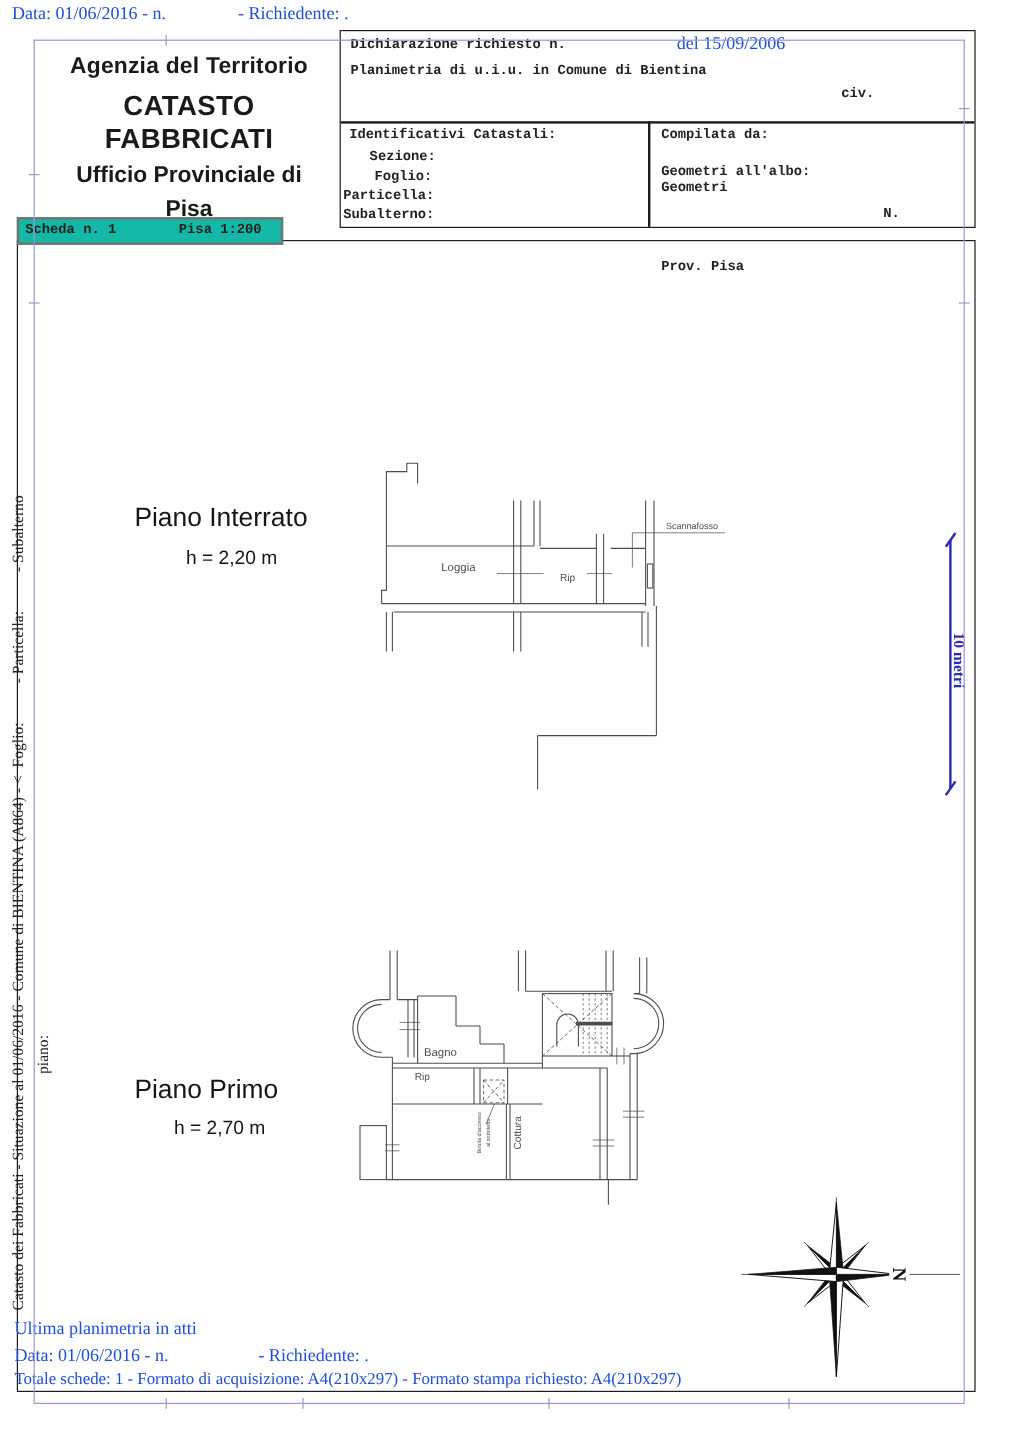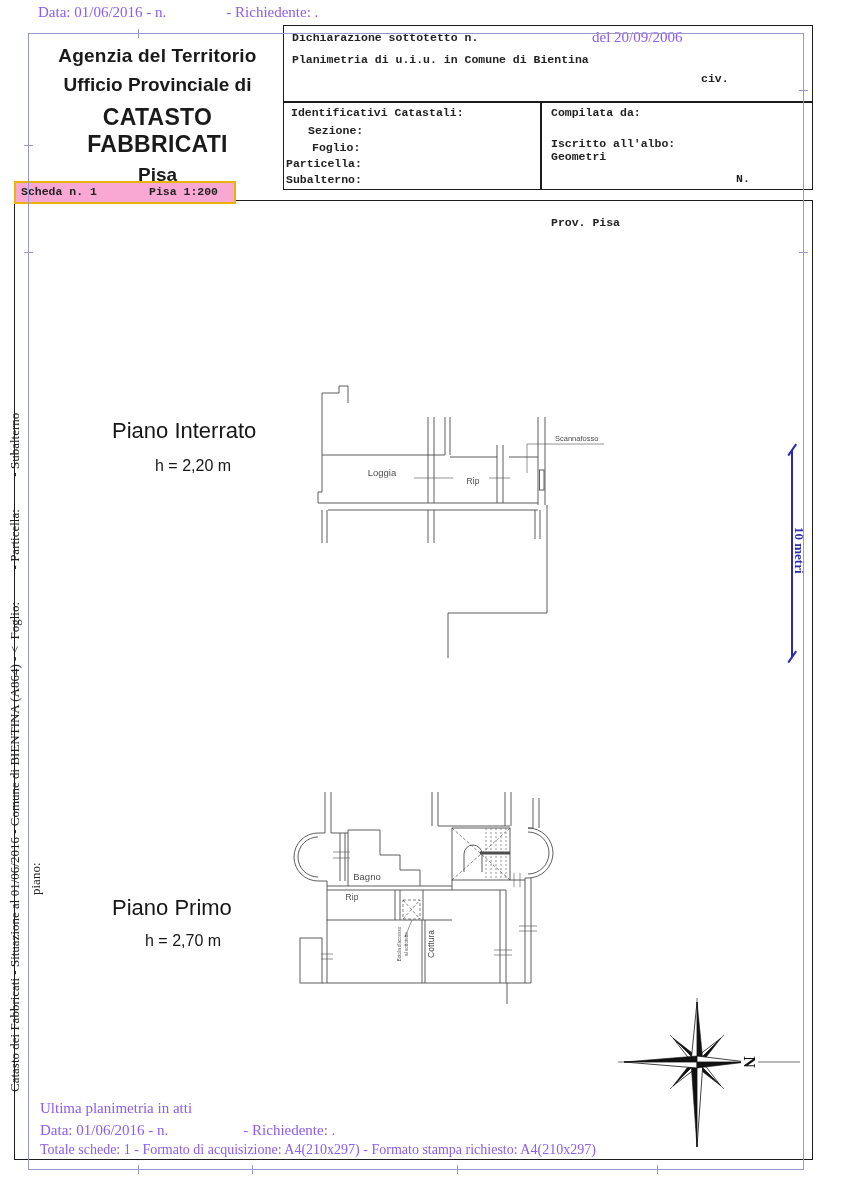--- a/index.html
+++ b/index.html
@@ -8,7 +8,7 @@
   .abs{position:absolute;}
   .pre{white-space:pre;}
   .mono{font-family:"Liberation Mono","DejaVu Sans Mono",monospace;font-weight:bold;font-size:11.5px;color:#222;}
-  .serif{font-family:"Liberation Serif",serif;font-size:15px;color:#8b5cf6;margin-left:28px;}
+  .serif{font-family:"Liberation Serif",serif;font-size:15px;color:#1d4ed8;}
   .sans{font-family:"Liberation Sans",sans-serif;}
   
   .frame{background:#9a97cf;z-index:6;}

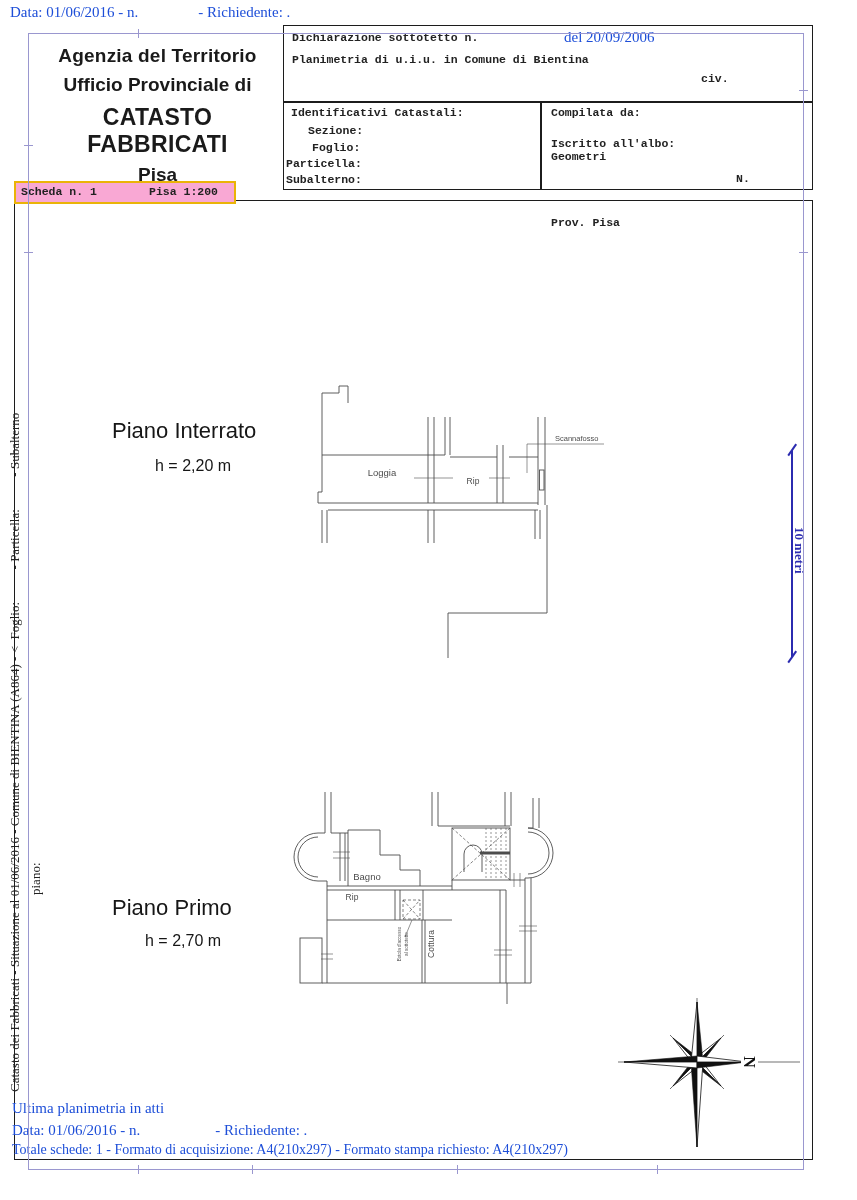--- a/index.html
+++ b/index.html
@@ -67,7 +67,7 @@
   </div>
 
   <div class="abs" id="decl-box">
-    <div class="abs mono" style="left:8px;top:5px;">Dichiarazione sottotetto n.</div>
+    <div class="abs mono" style="left:8px;top:5px;">Dichiarazione richiesto n.</div>
     <div class="abs serif" style="left:280px;top:3px;font-size:15px;">del 20/09/2006</div>
     <div class="abs mono" style="left:8px;top:27px;">Planimetria di u.i.u. in Comune di Bientina</div>
     <div class="abs mono" style="left:417px;top:46px;">civ.</div>

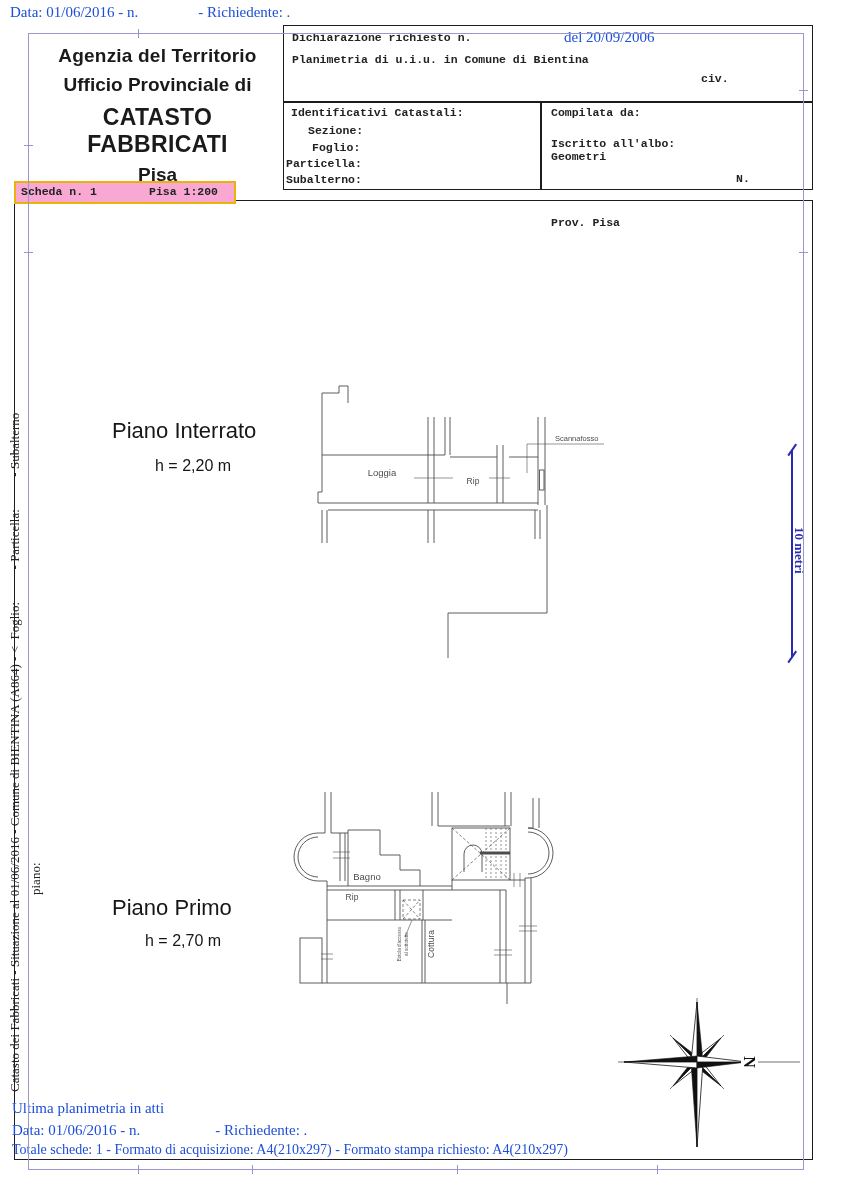--- a/index.html
+++ b/index.html
@@ -68,7 +68,7 @@
 
   <div class="abs" id="decl-box">
     <div class="abs mono" style="left:8px;top:5px;">Dichiarazione richiesto n.</div>
-    <div class="abs serif" style="left:280px;top:3px;font-size:15px;">del 20/09/2006</div>
+    <div class="abs serif" style="left:280px;top:3px;font-size:15px;">del 15/09/2006</div>
     <div class="abs mono" style="left:8px;top:27px;">Planimetria di u.i.u. in Comune di Bientina</div>
     <div class="abs mono" style="left:417px;top:46px;">civ.</div>
     <div class="abs" id="decl-divider-h"></div>

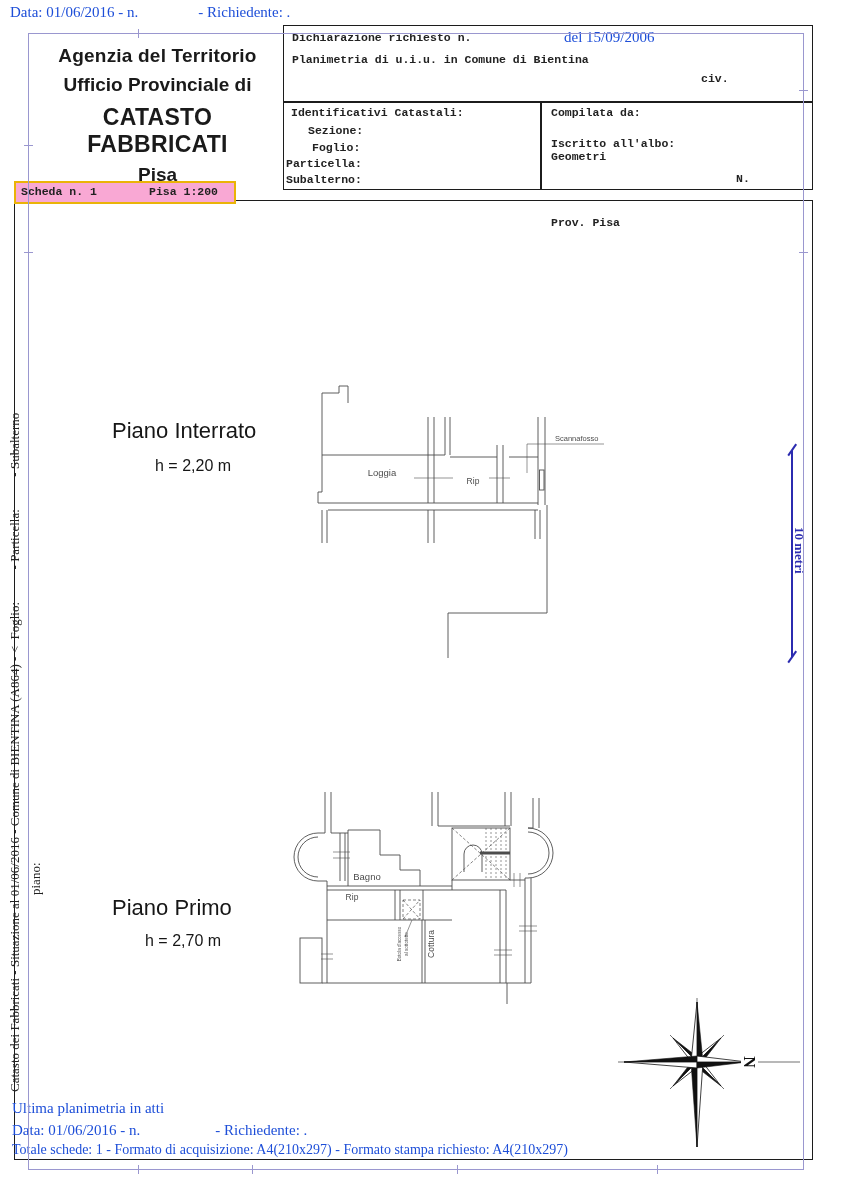--- a/index.html
+++ b/index.html
@@ -61,8 +61,8 @@
 
   <div class="abs sans" style="left:35px;top:45px;width:245px;text-align:center;z-index:3;">
     <div style="font-size:19px;font-weight:600;letter-spacing:0.2px;">Agenzia del Territorio</div>
+    <div style="font-size:23px;font-weight:bold;margin-top:8px;letter-spacing:0.3px;">CATASTO FABBRICATI</div>
     <div style="font-size:19px;font-weight:bold;margin-top:7px;">Ufficio Provinciale di</div>
-    <div style="font-size:23px;font-weight:bold;margin-top:8px;letter-spacing:0.3px;">CATASTO FABBRICATI</div>
     <div style="font-size:19px;font-weight:bold;margin-top:6px;">Pisa</div>
   </div>
 

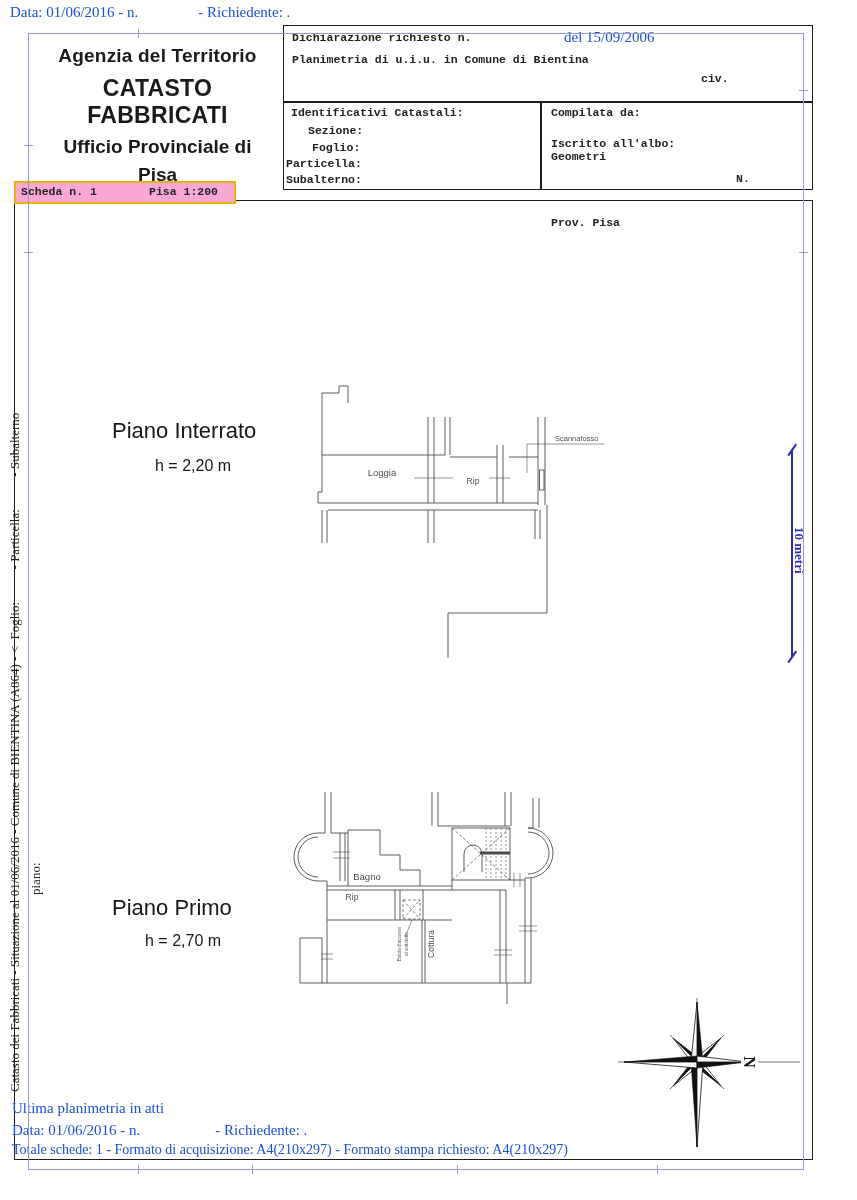--- a/index.html
+++ b/index.html
@@ -79,7 +79,7 @@
     <div class="abs mono" style="left:2px;top:131px;">Particella:</div>
     <div class="abs mono" style="left:2px;top:147px;">Subalterno:</div>
     <div class="abs mono" style="left:267px;top:80px;">Compilata da:</div>
-    <div class="abs mono" style="left:267px;top:111px;">Iscritto all'albo:</div>
+    <div class="abs mono" style="left:267px;top:111px;">Geometri all'albo:</div>
     <div class="abs mono" style="left:267px;top:124px;">Geometri</div>
     <div class="abs mono" style="left:267px;top:146px;margin-top:44px;">Prov. Pisa</div>
     <div class="abs mono" style="left:452px;top:146px;">N.</div>

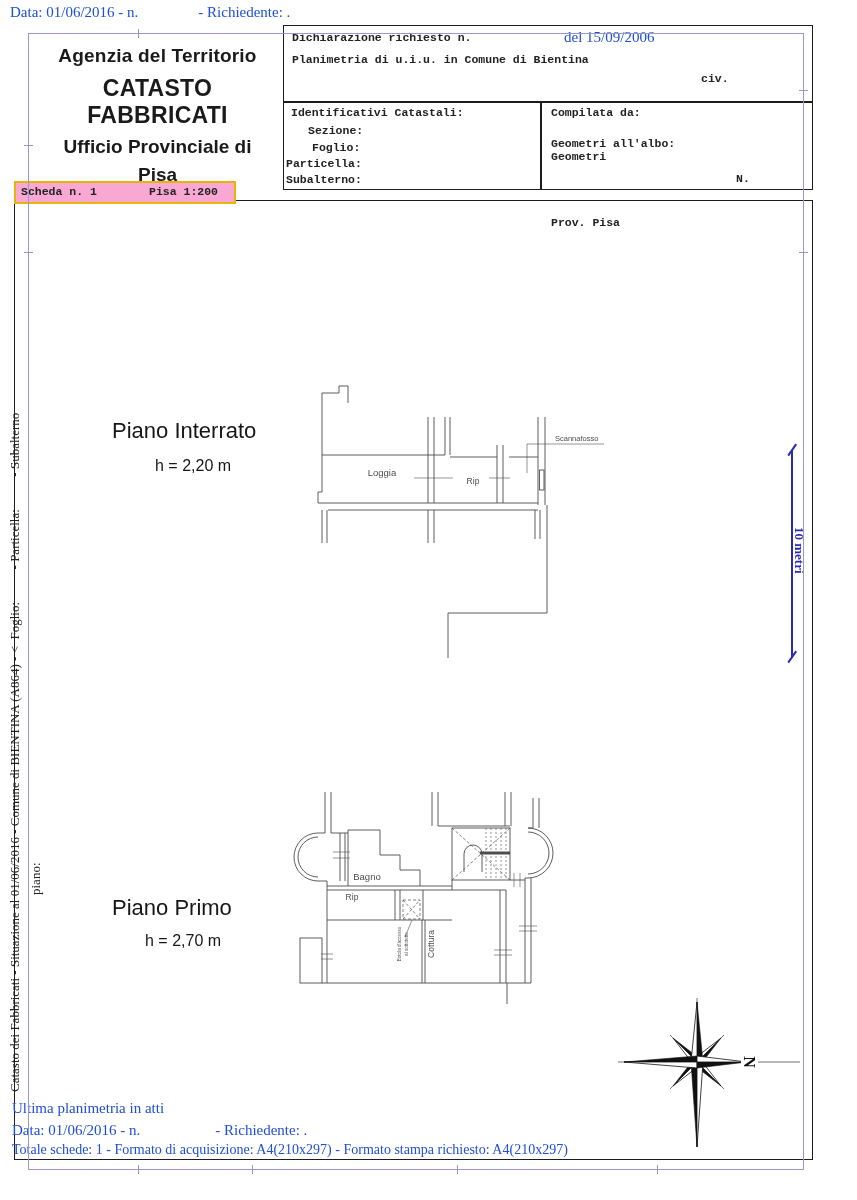--- a/index.html
+++ b/index.html
@@ -17,7 +17,7 @@
   #decl-box{left:283px;top:25px;width:528px;height:163px;border:1.5px solid #1c1c1c;background:#fff;z-index:3;}
   #decl-divider-h{left:0;top:75px;width:100%;height:1.5px;background:#1c1c1c;}
   #decl-divider-v{left:256px;top:75px;width:1.5px;height:88px;background:#1c1c1c;}
-  #scheda-box{left:14px;top:181px;width:218px;height:19px;border:2px solid #eab308;background:#f9a8d4;z-index:4;}
+  #scheda-box{left:14px;top:181px;width:218px;height:19px;border:2px solid #737373;background:#14b8a6;z-index:4;}
   #drawing-area{left:14px;top:200px;width:797px;height:958px;border:1.5px solid #1c1c1c;background:transparent;z-index:2;}
   
   svg{overflow:visible;}

